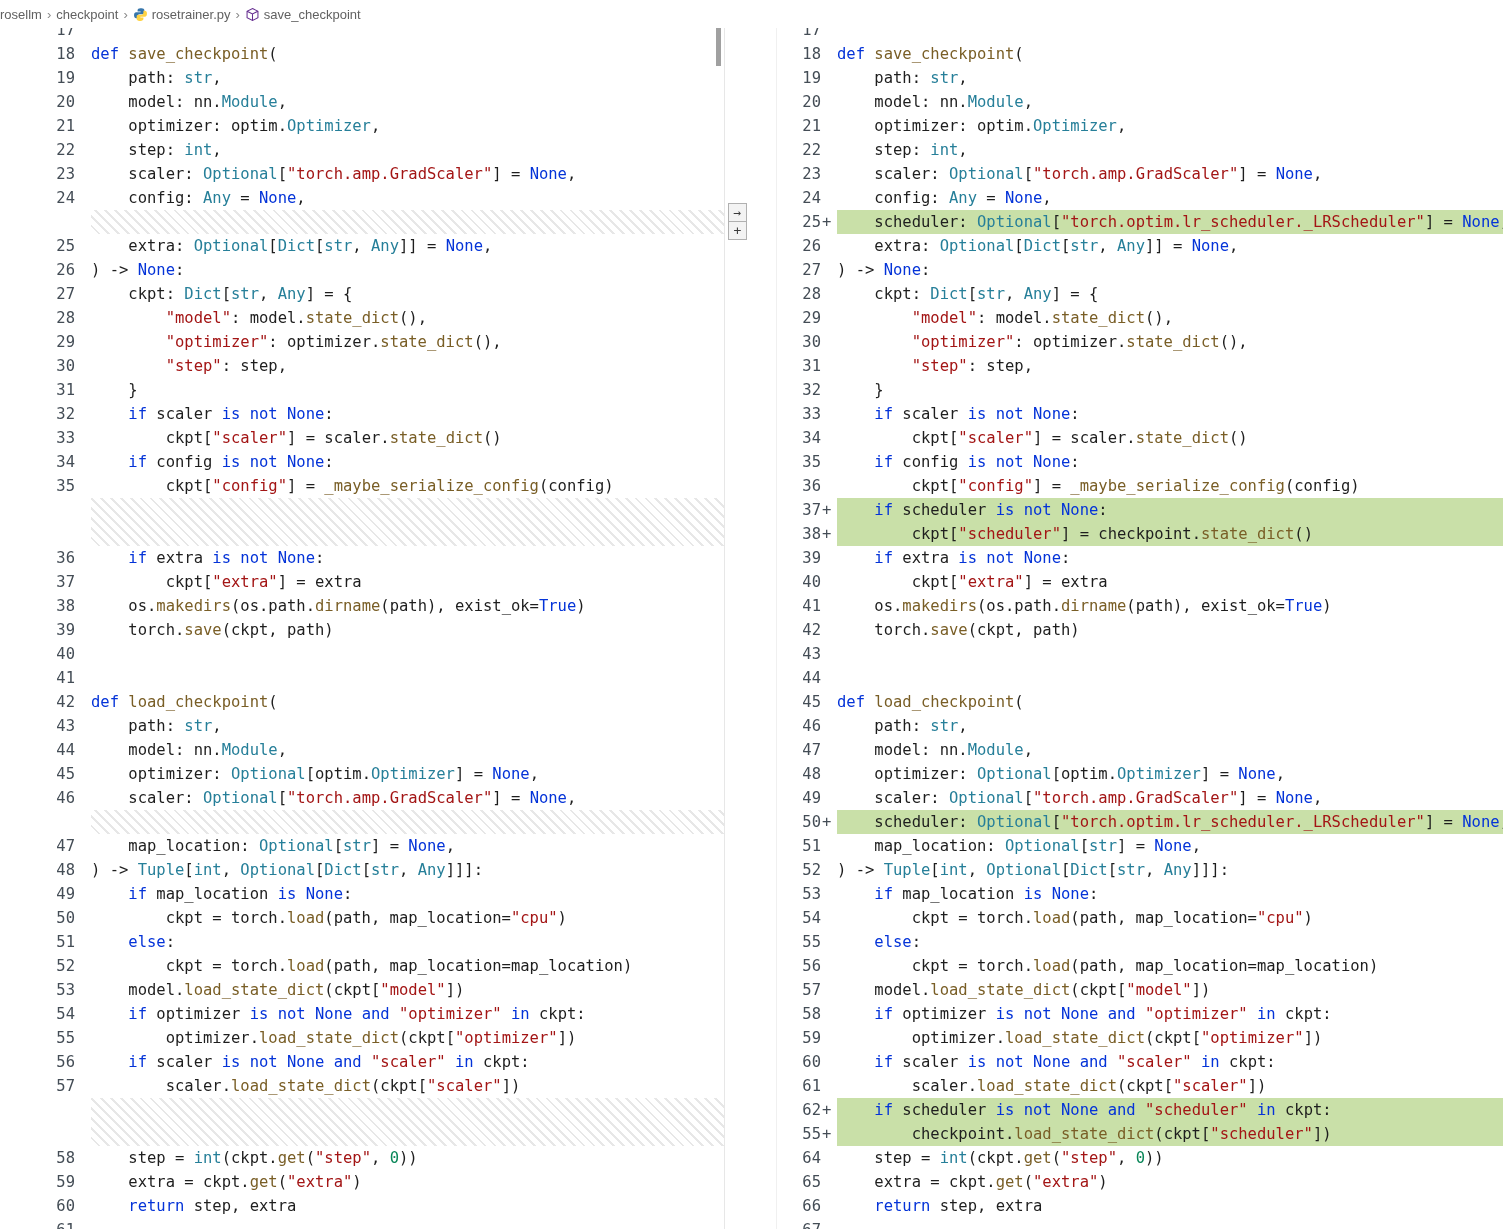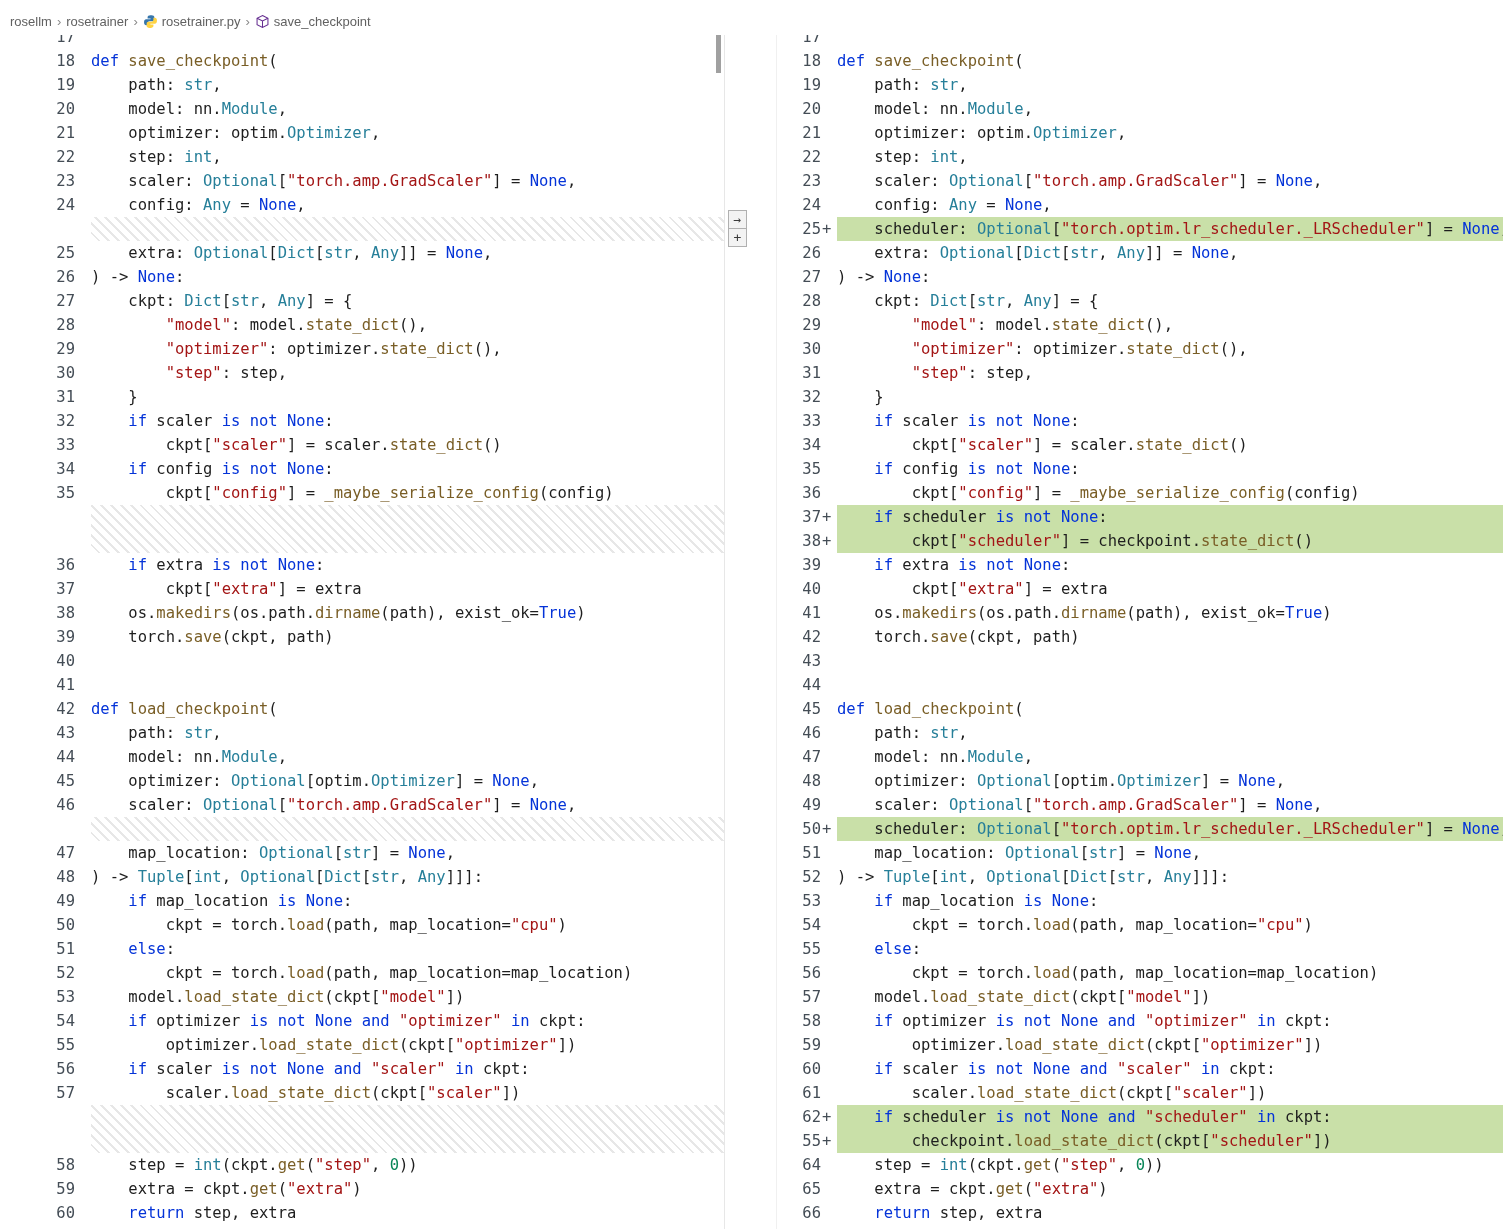--- a/index.html
+++ b/index.html
@@ -10,9 +10,9 @@
   }
   
   .breadcrumb {
-    height:28px; display:flex; align-items:center; padding-left:10px;
+    height:28px; display:flex; align-items:center; 
     font-family:"Liberation Sans","DejaVu Sans",sans-serif; font-size:13px;
-    color:#616161; background:#ffffff; position:relative; z-index:5;margin-top:7px;
+    color:#616161; background:#ffffff; position:relative; z-index:5;
   }
   .bc-item { display:inline-flex; align-items:center; gap:4px; cursor:pointer; white-space:nowrap; }
   .bc-sep { margin:0 5px; color:#8a8a8a; font-size:13px; }

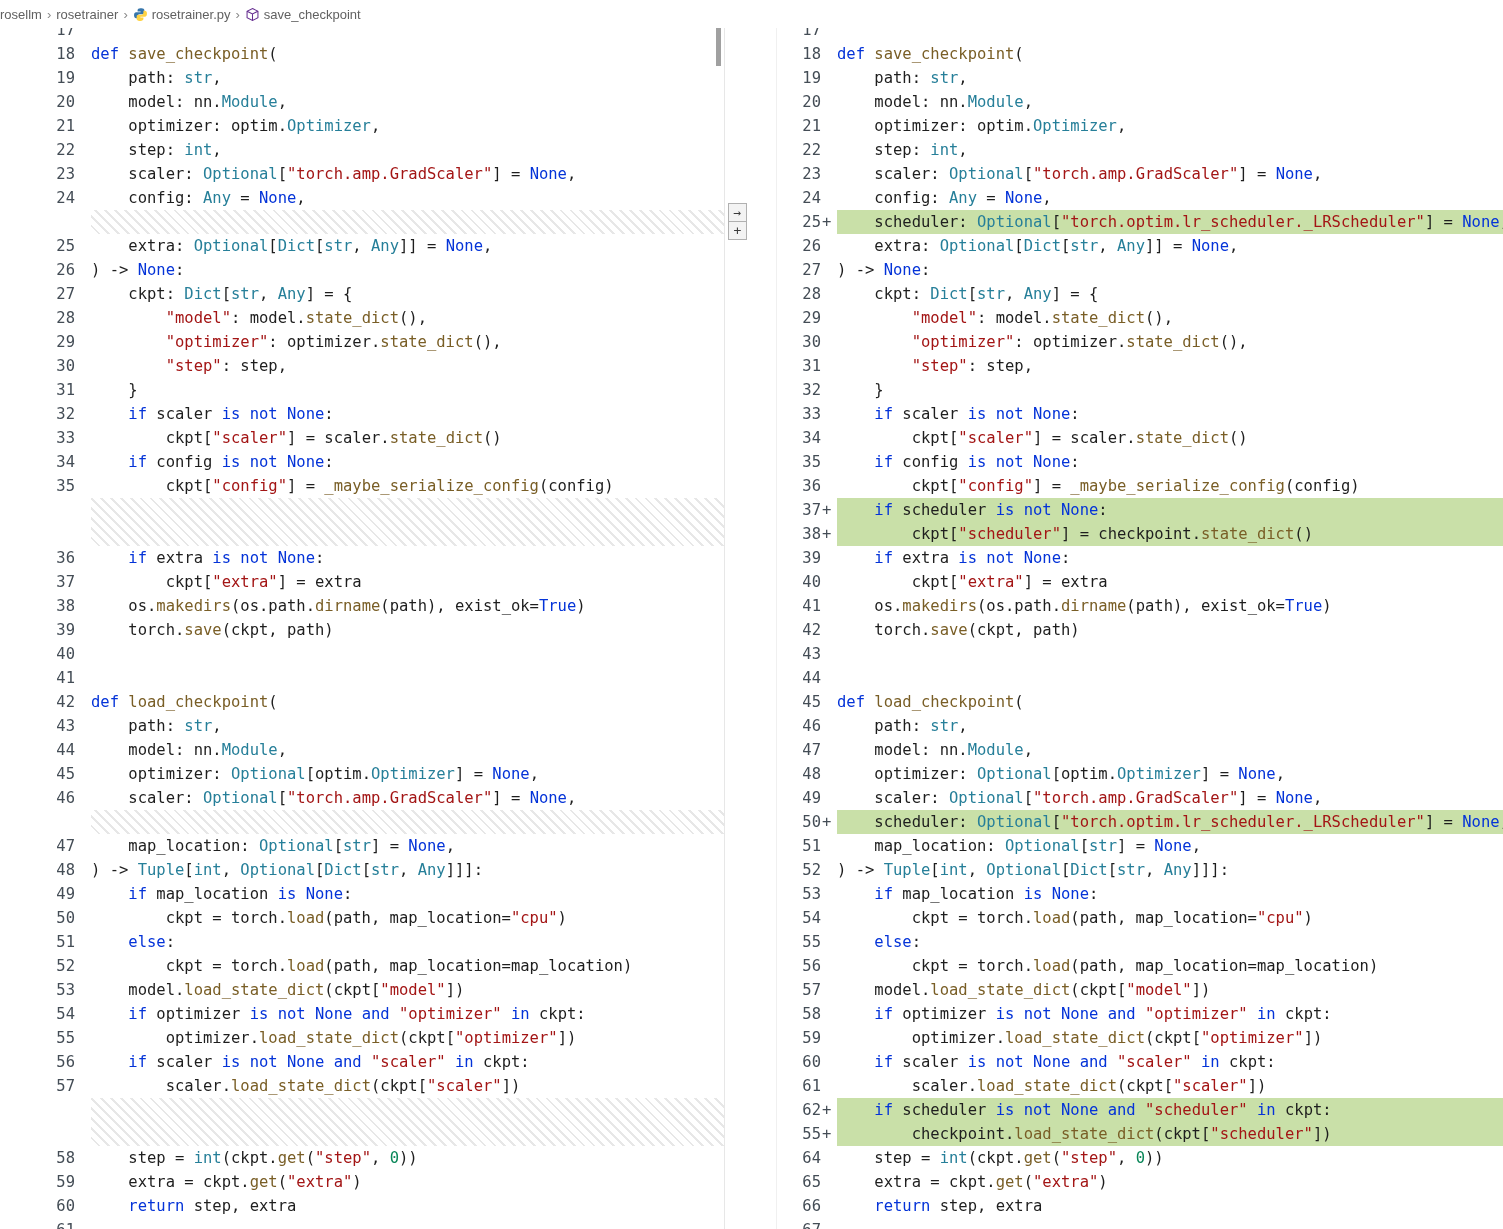--- a/index.html
+++ b/index.html
@@ -71,7 +71,7 @@
       </span>
       <span class="bc-sep">›</span>
       <span class="bc-item">
-        <span>rosetrainer</span>
+        <span>checkpoint</span>
       </span>
       <span class="bc-sep">›</span>
       <span class="bc-item">

